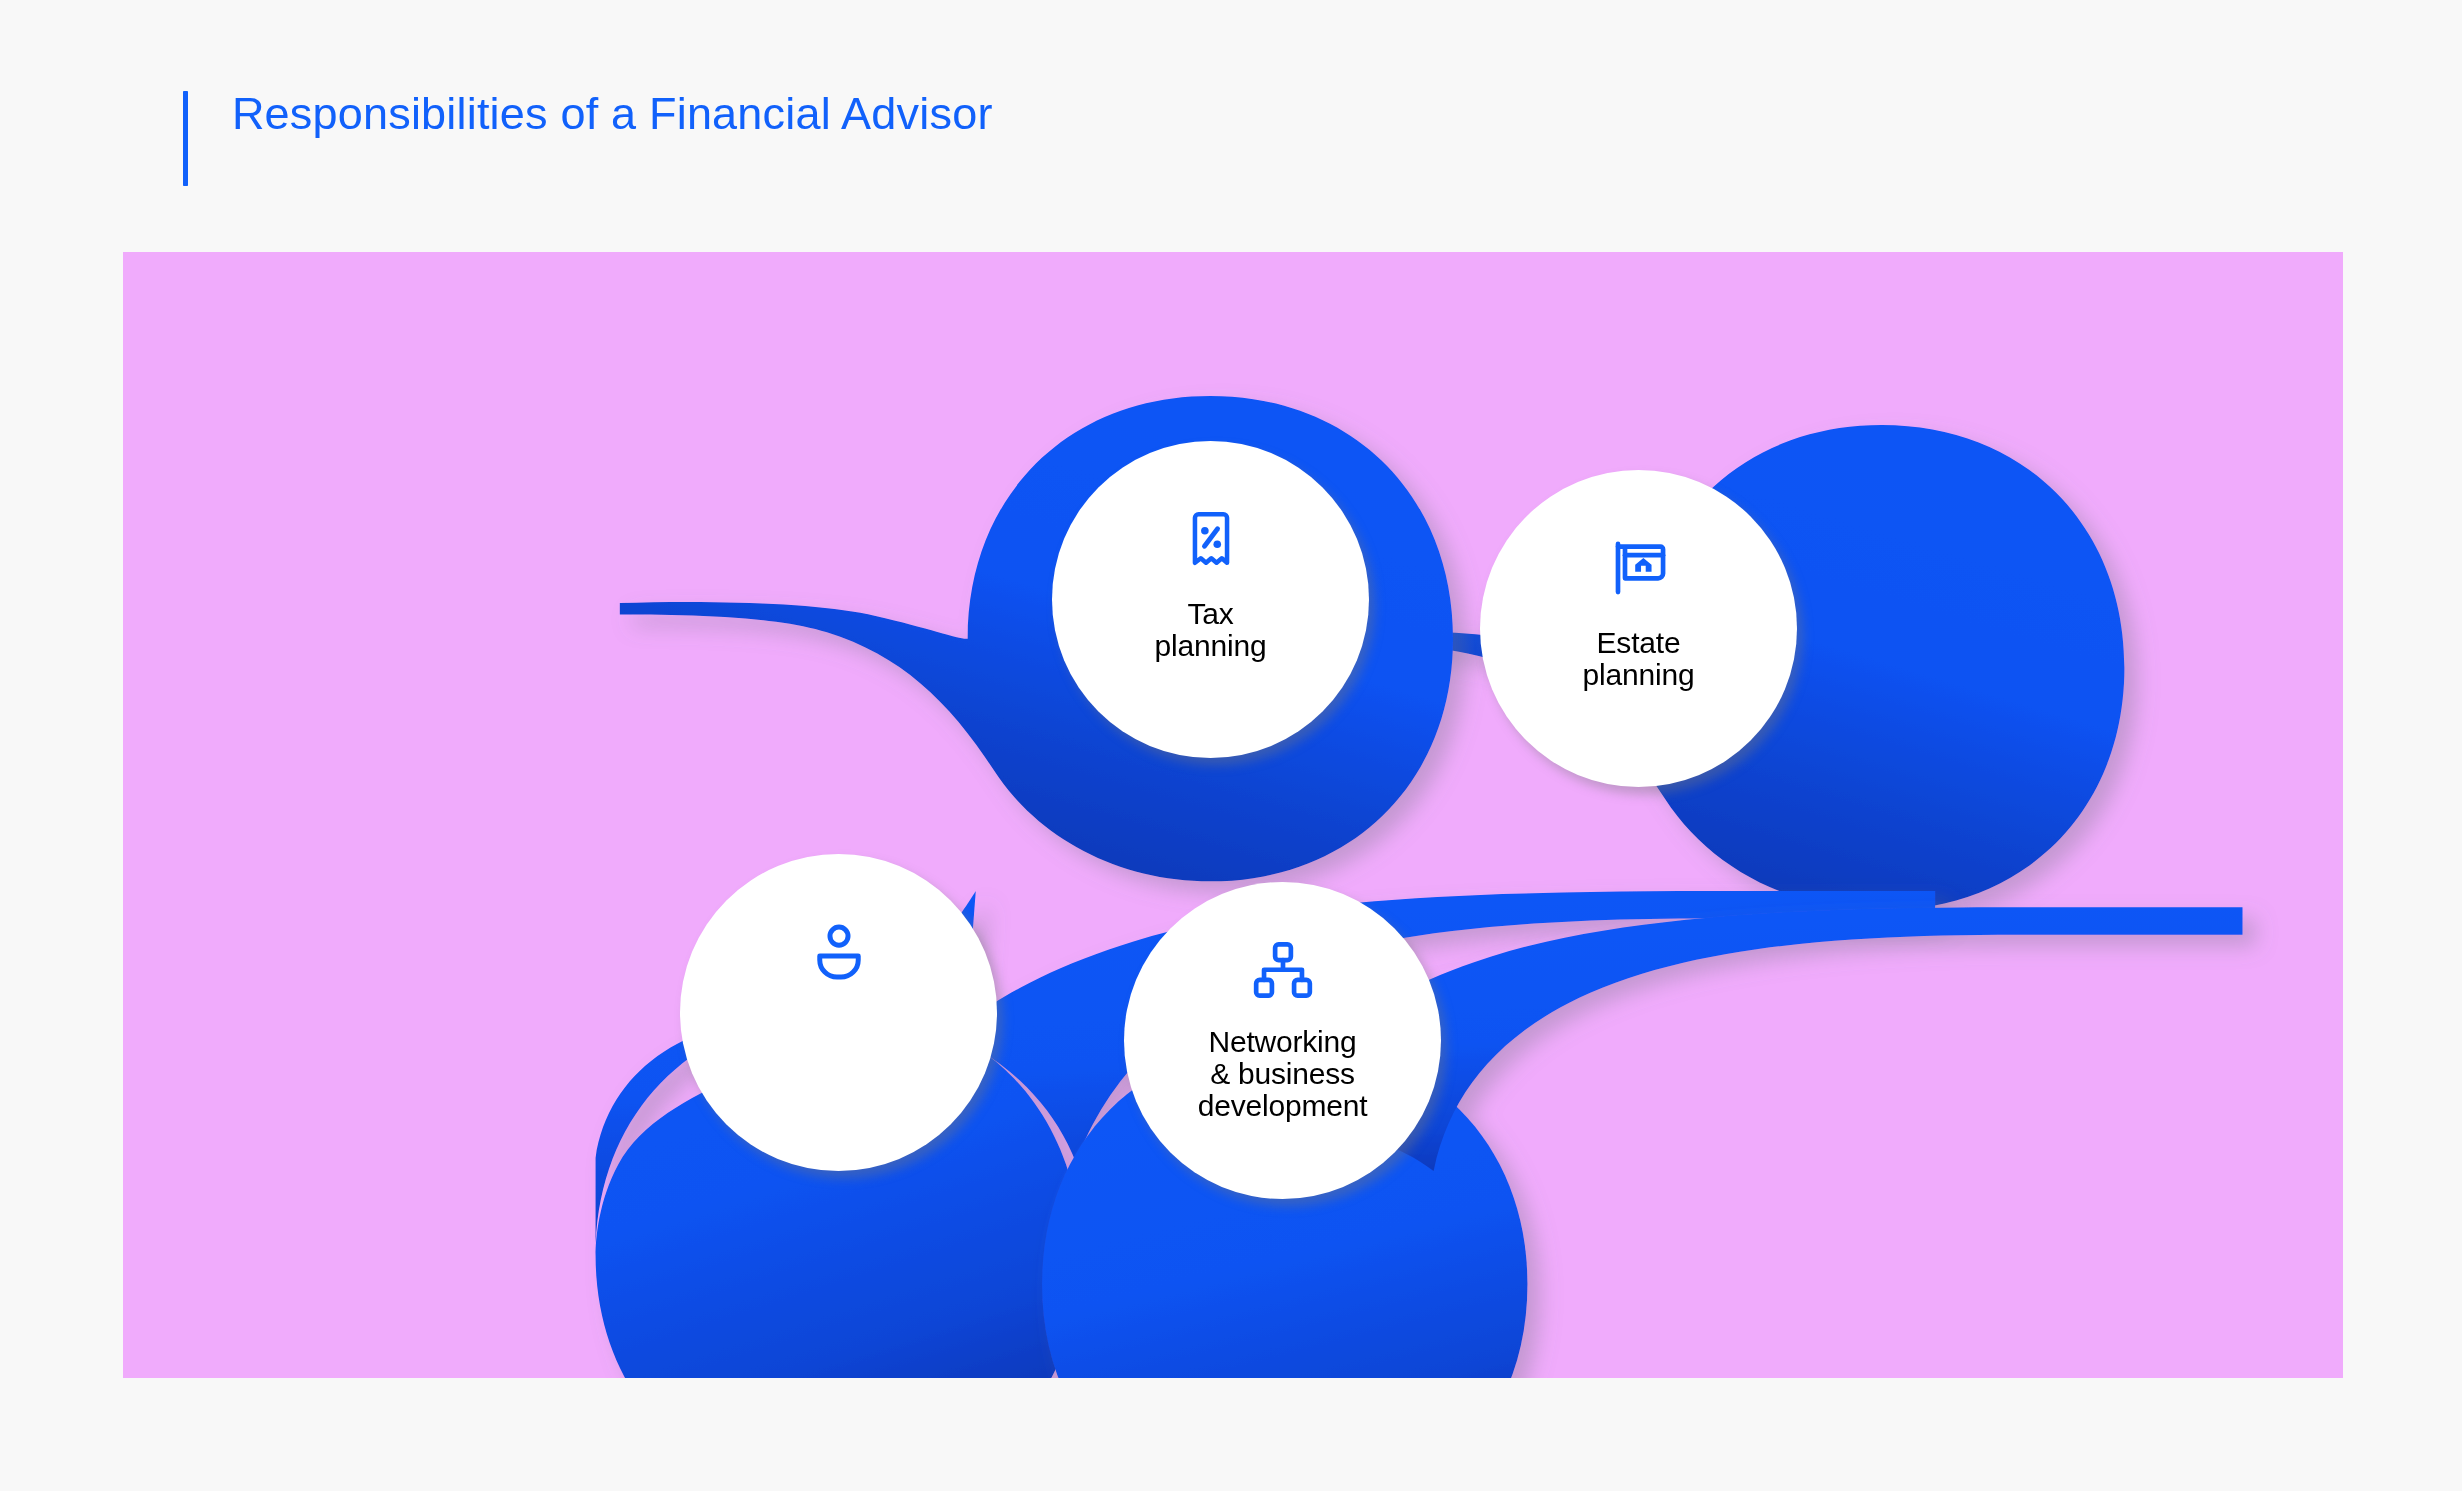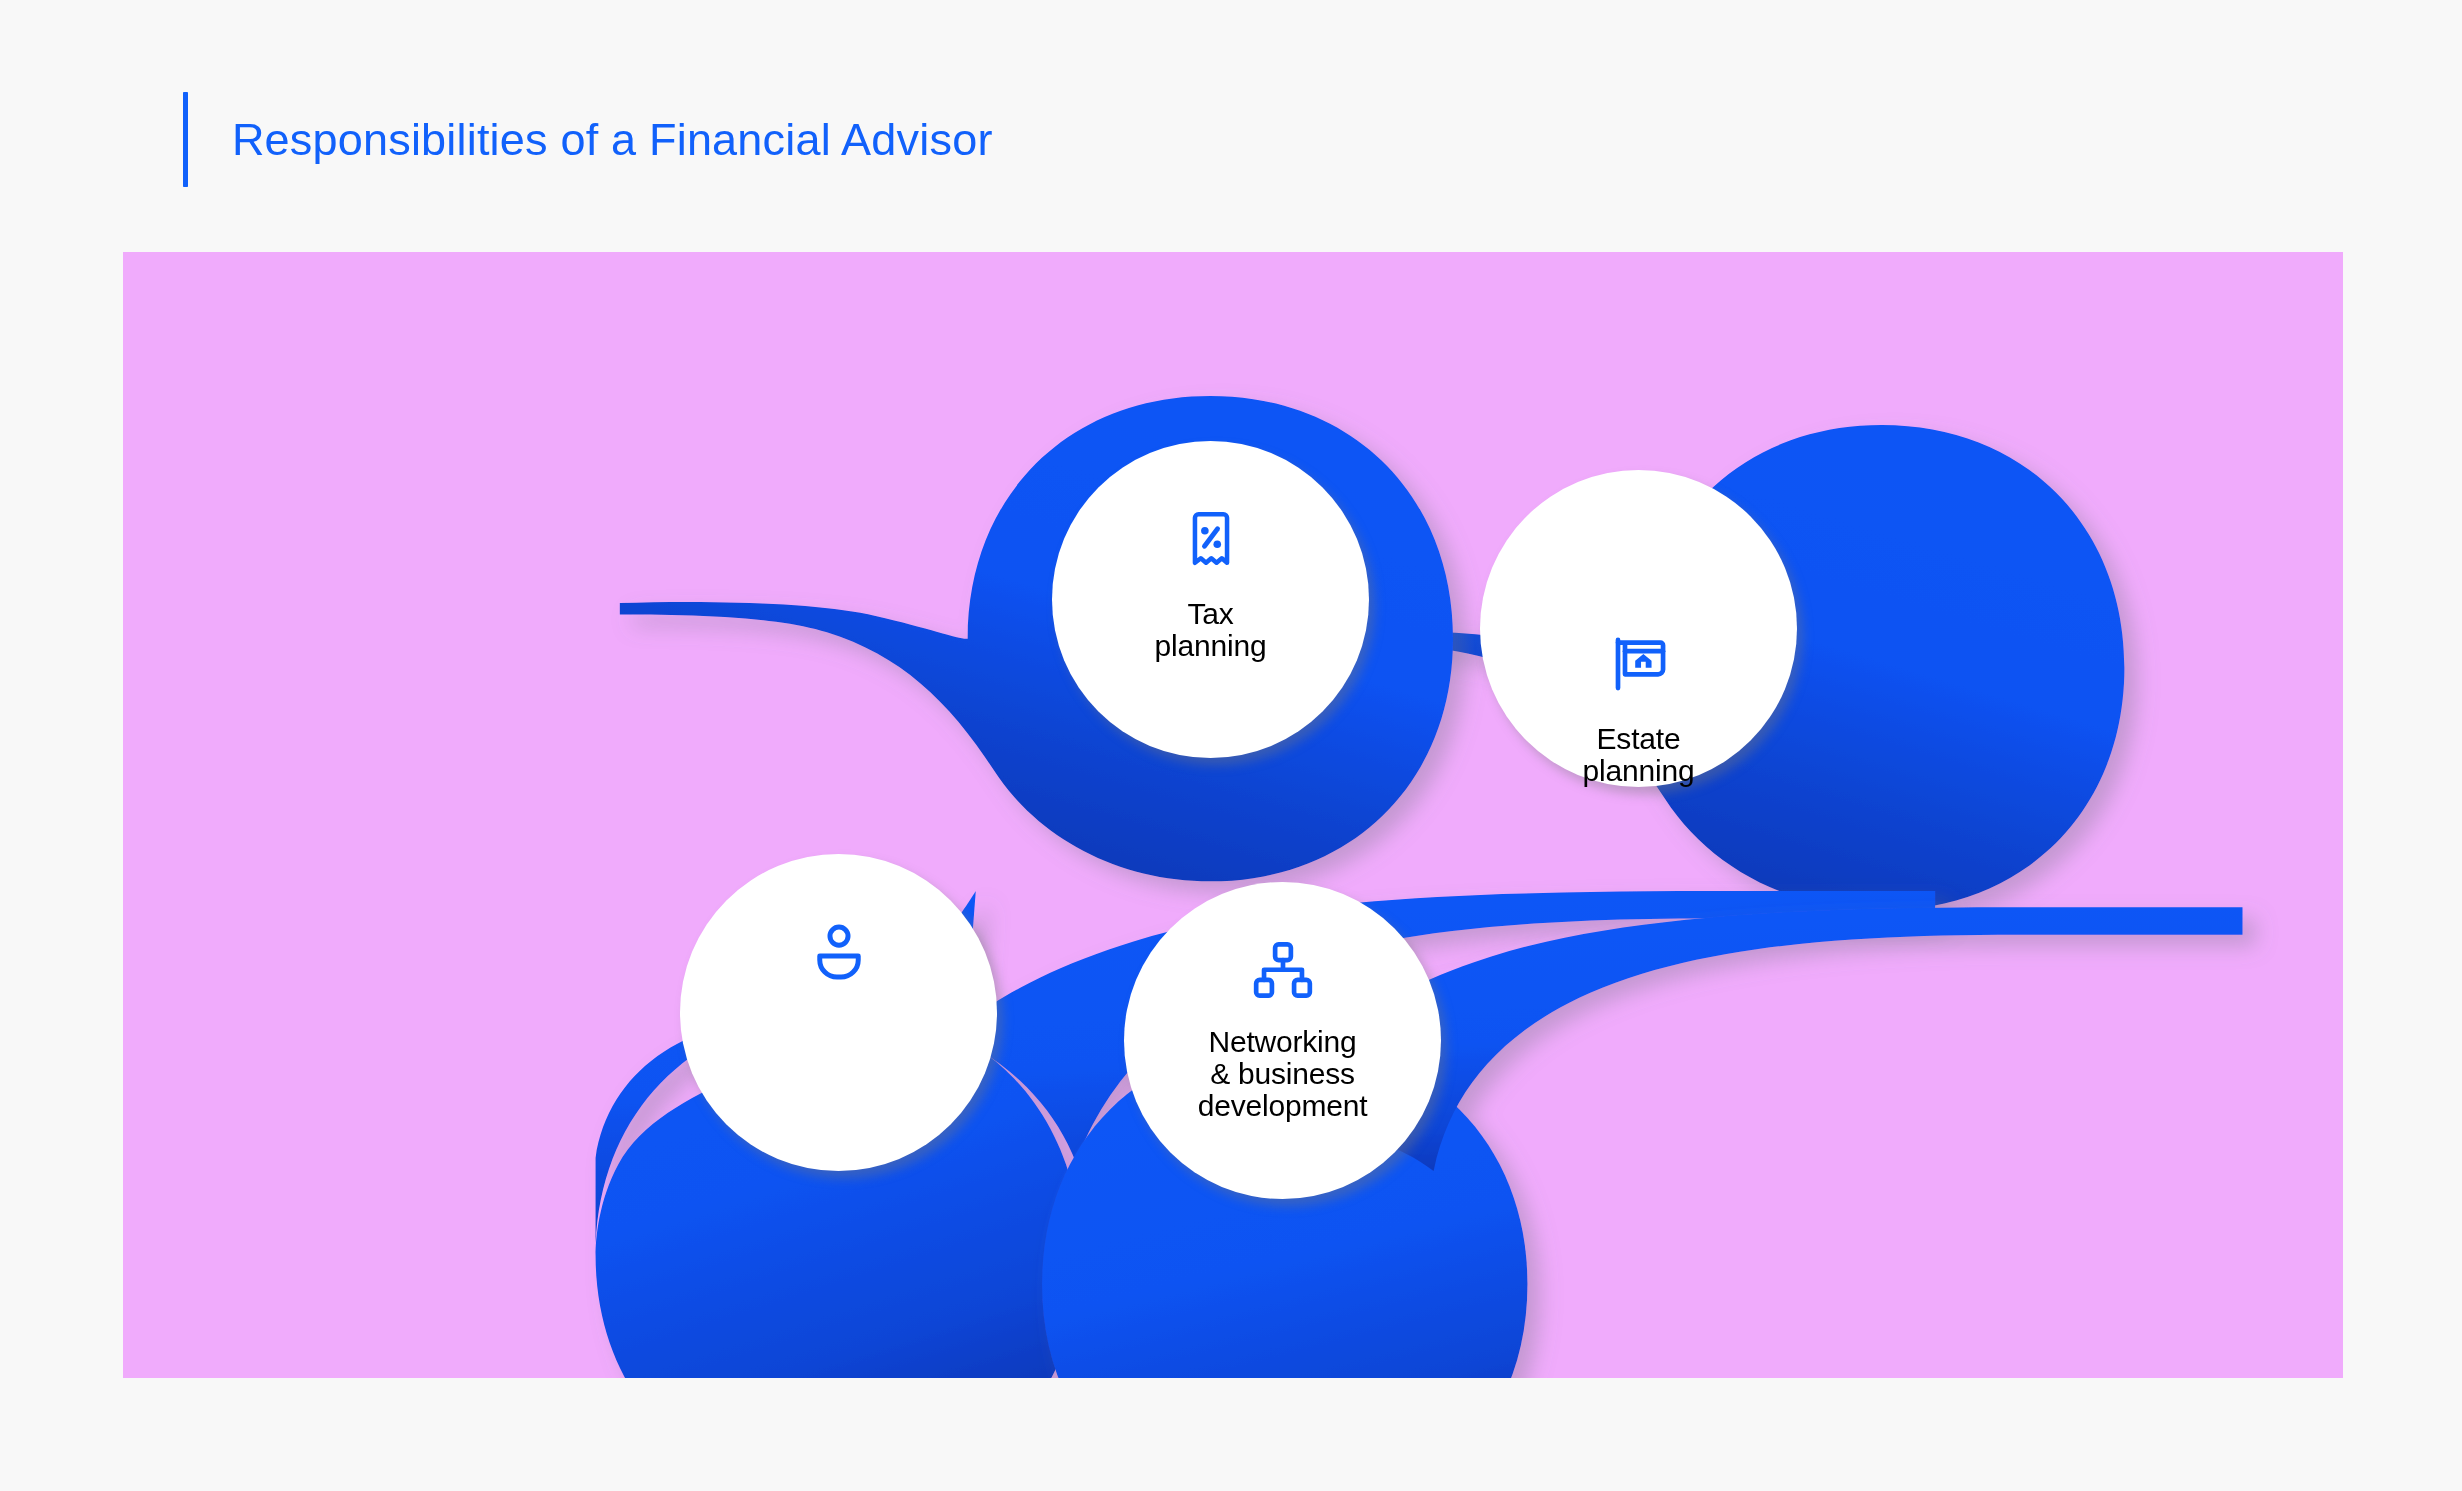--- a/index.html
+++ b/index.html
@@ -29,7 +29,7 @@
     left: 183px;
     top: 91px;
     display: flex;
-    align-items: center;
+    align-items: flex-start;
     height: 97px;
   }
   #title-accent-bar {

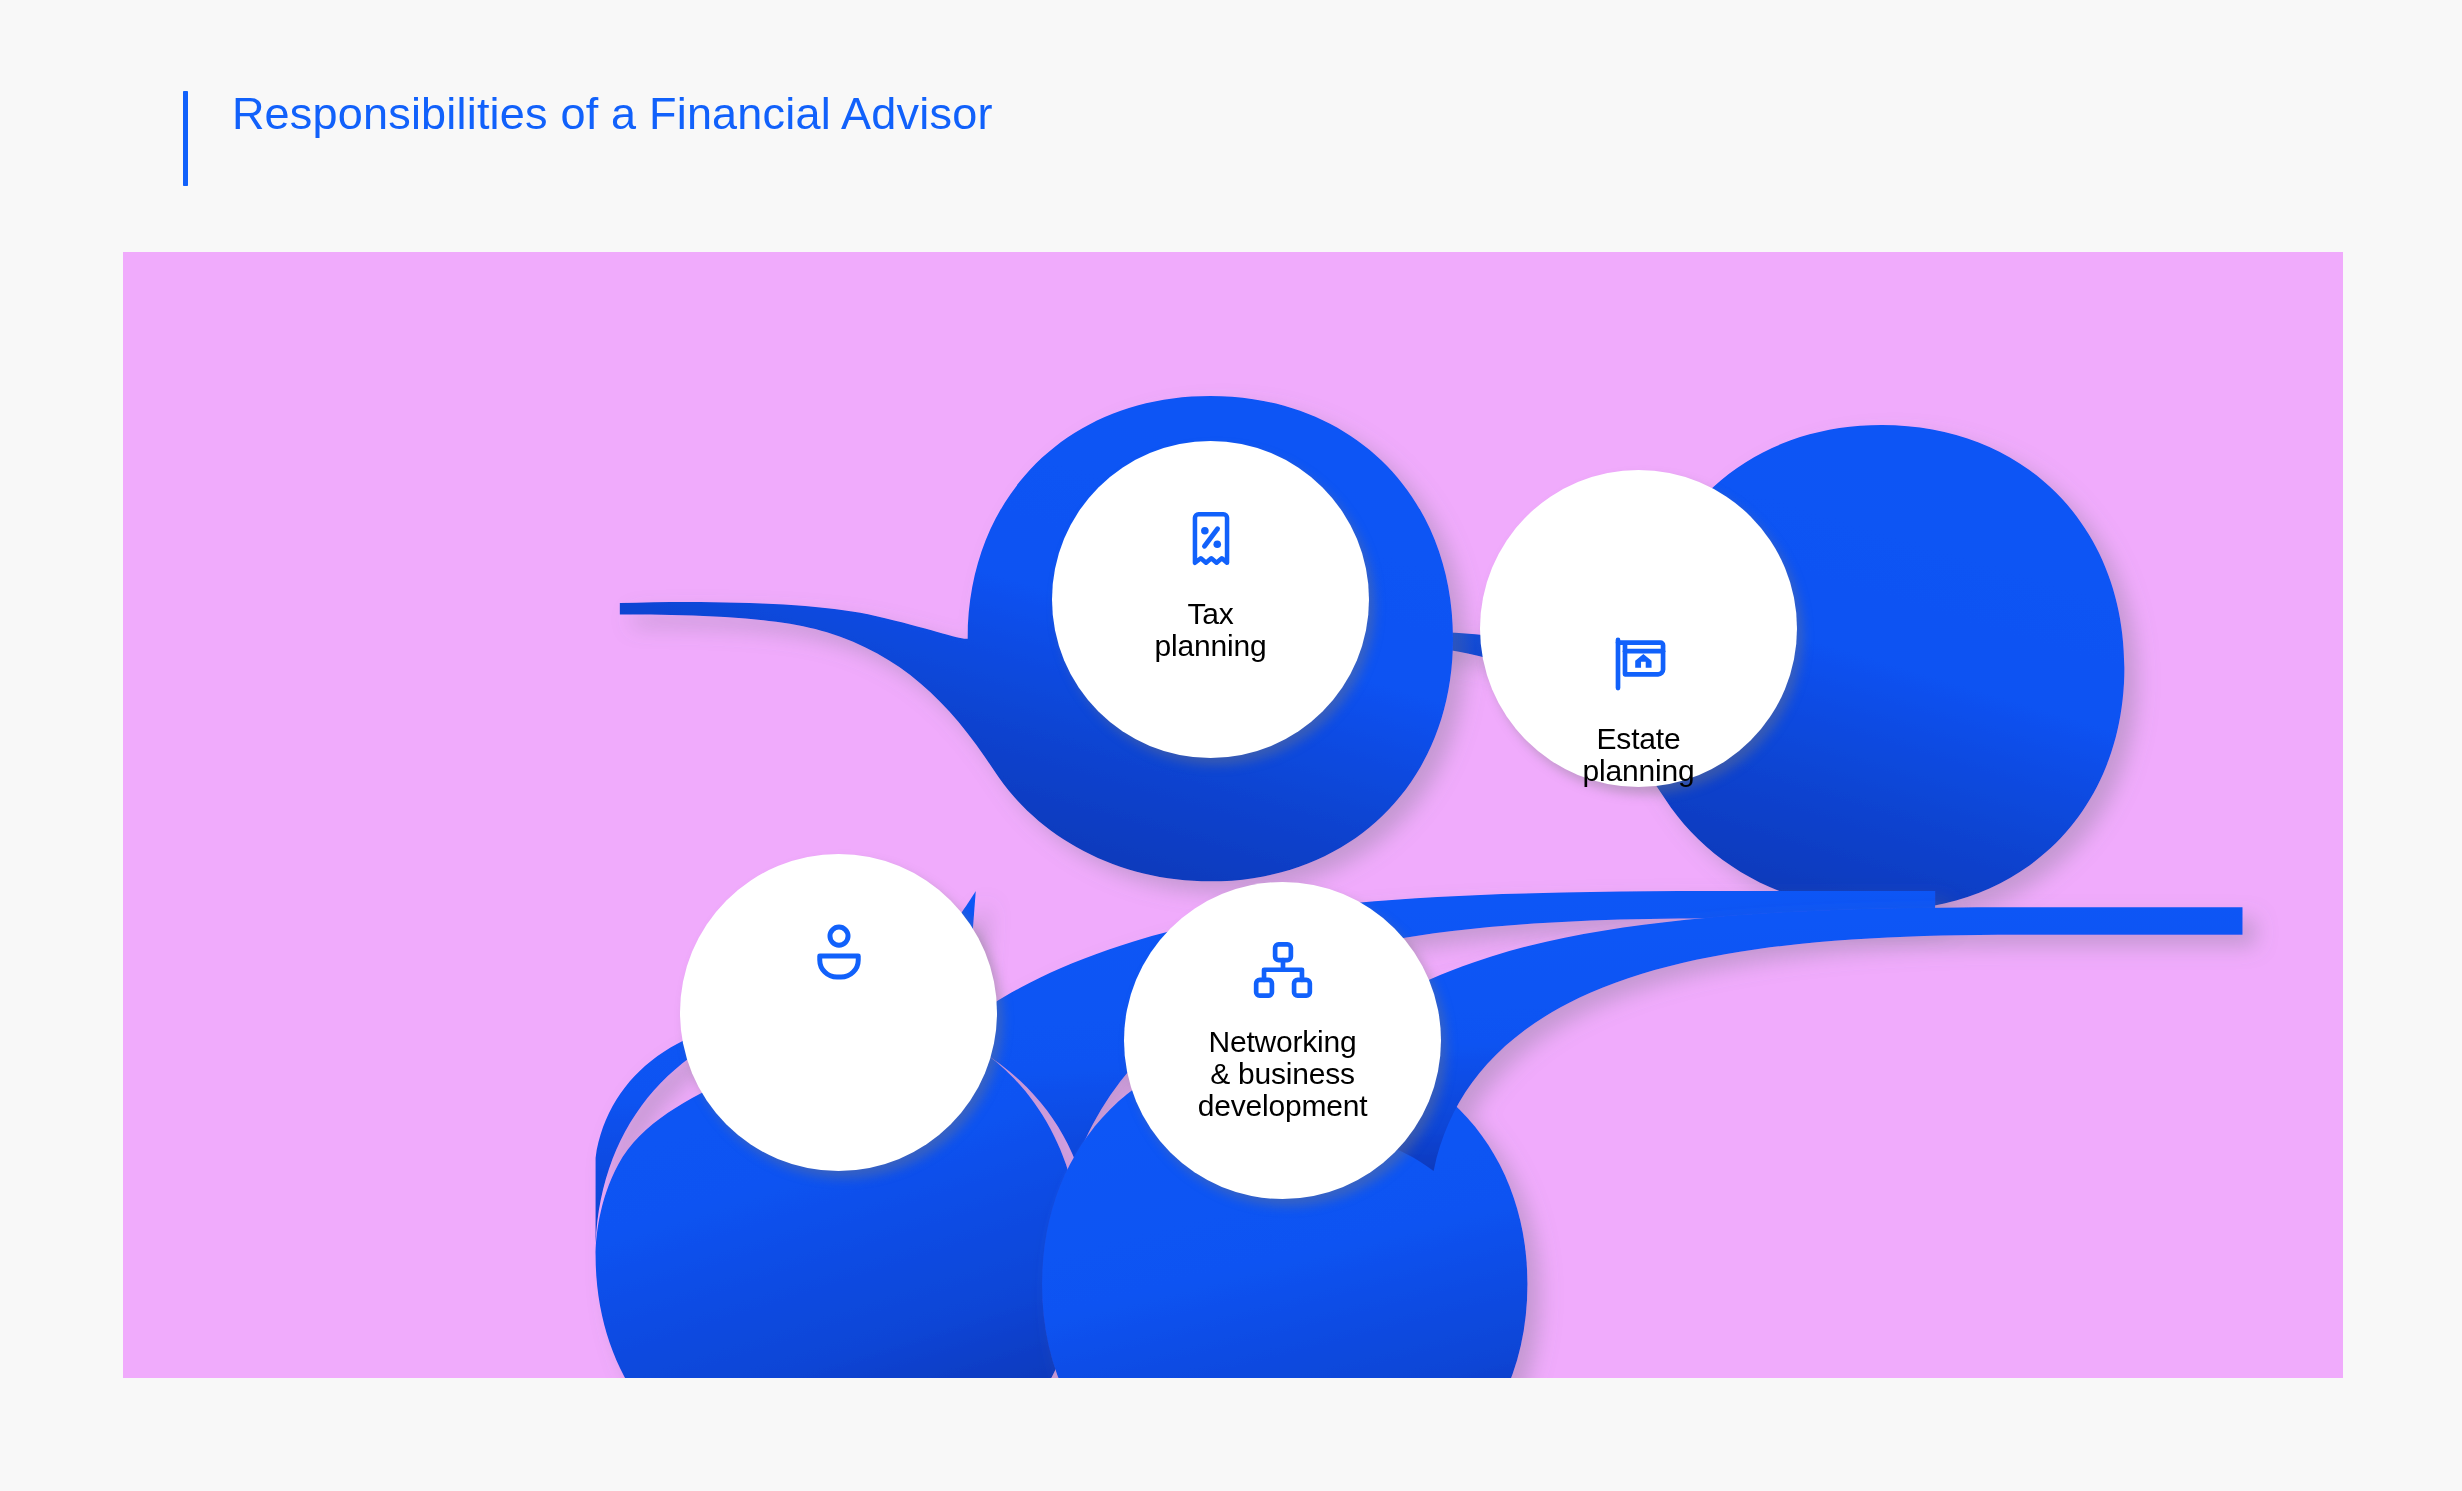--- a/index.html
+++ b/index.html
@@ -104,7 +104,7 @@
 
   
   #node-tax       { left: 929px; top: 189px; }
-  #node-estate    { left: 1357px; top: 218px; justify-content: flex-end; }
+  #node-estate    { left: 1357px; top: 218px; }
   #node-client    { left:  557px; top: 602px; }
   #node-network   { left: 1001px; top: 630px; }
 

